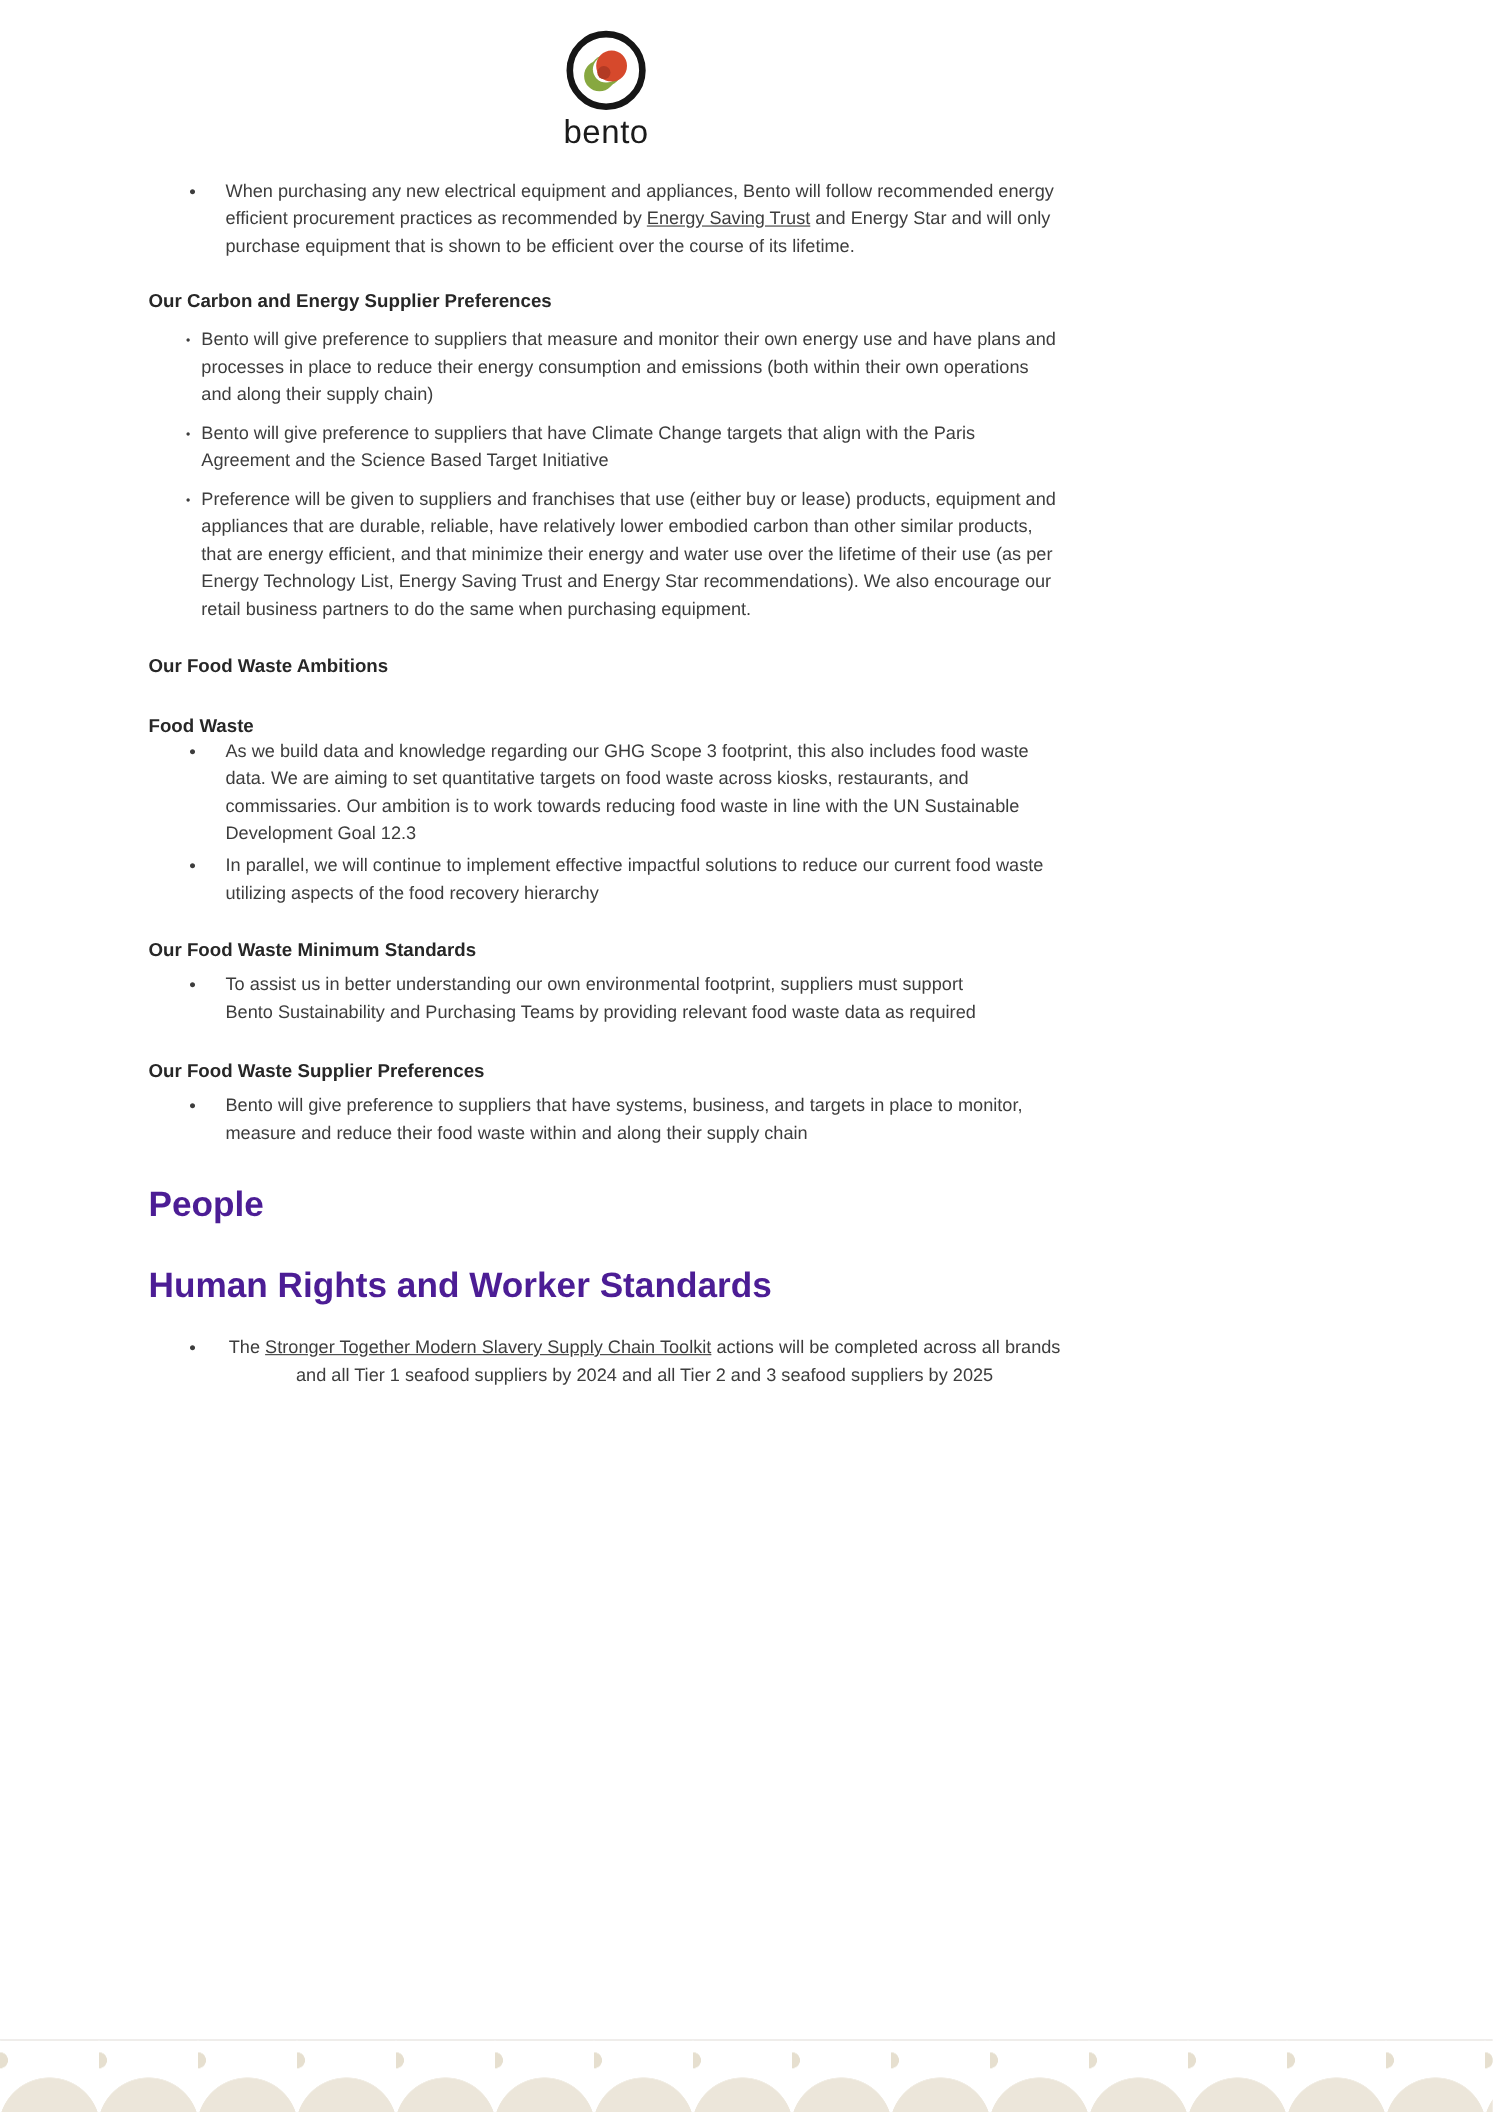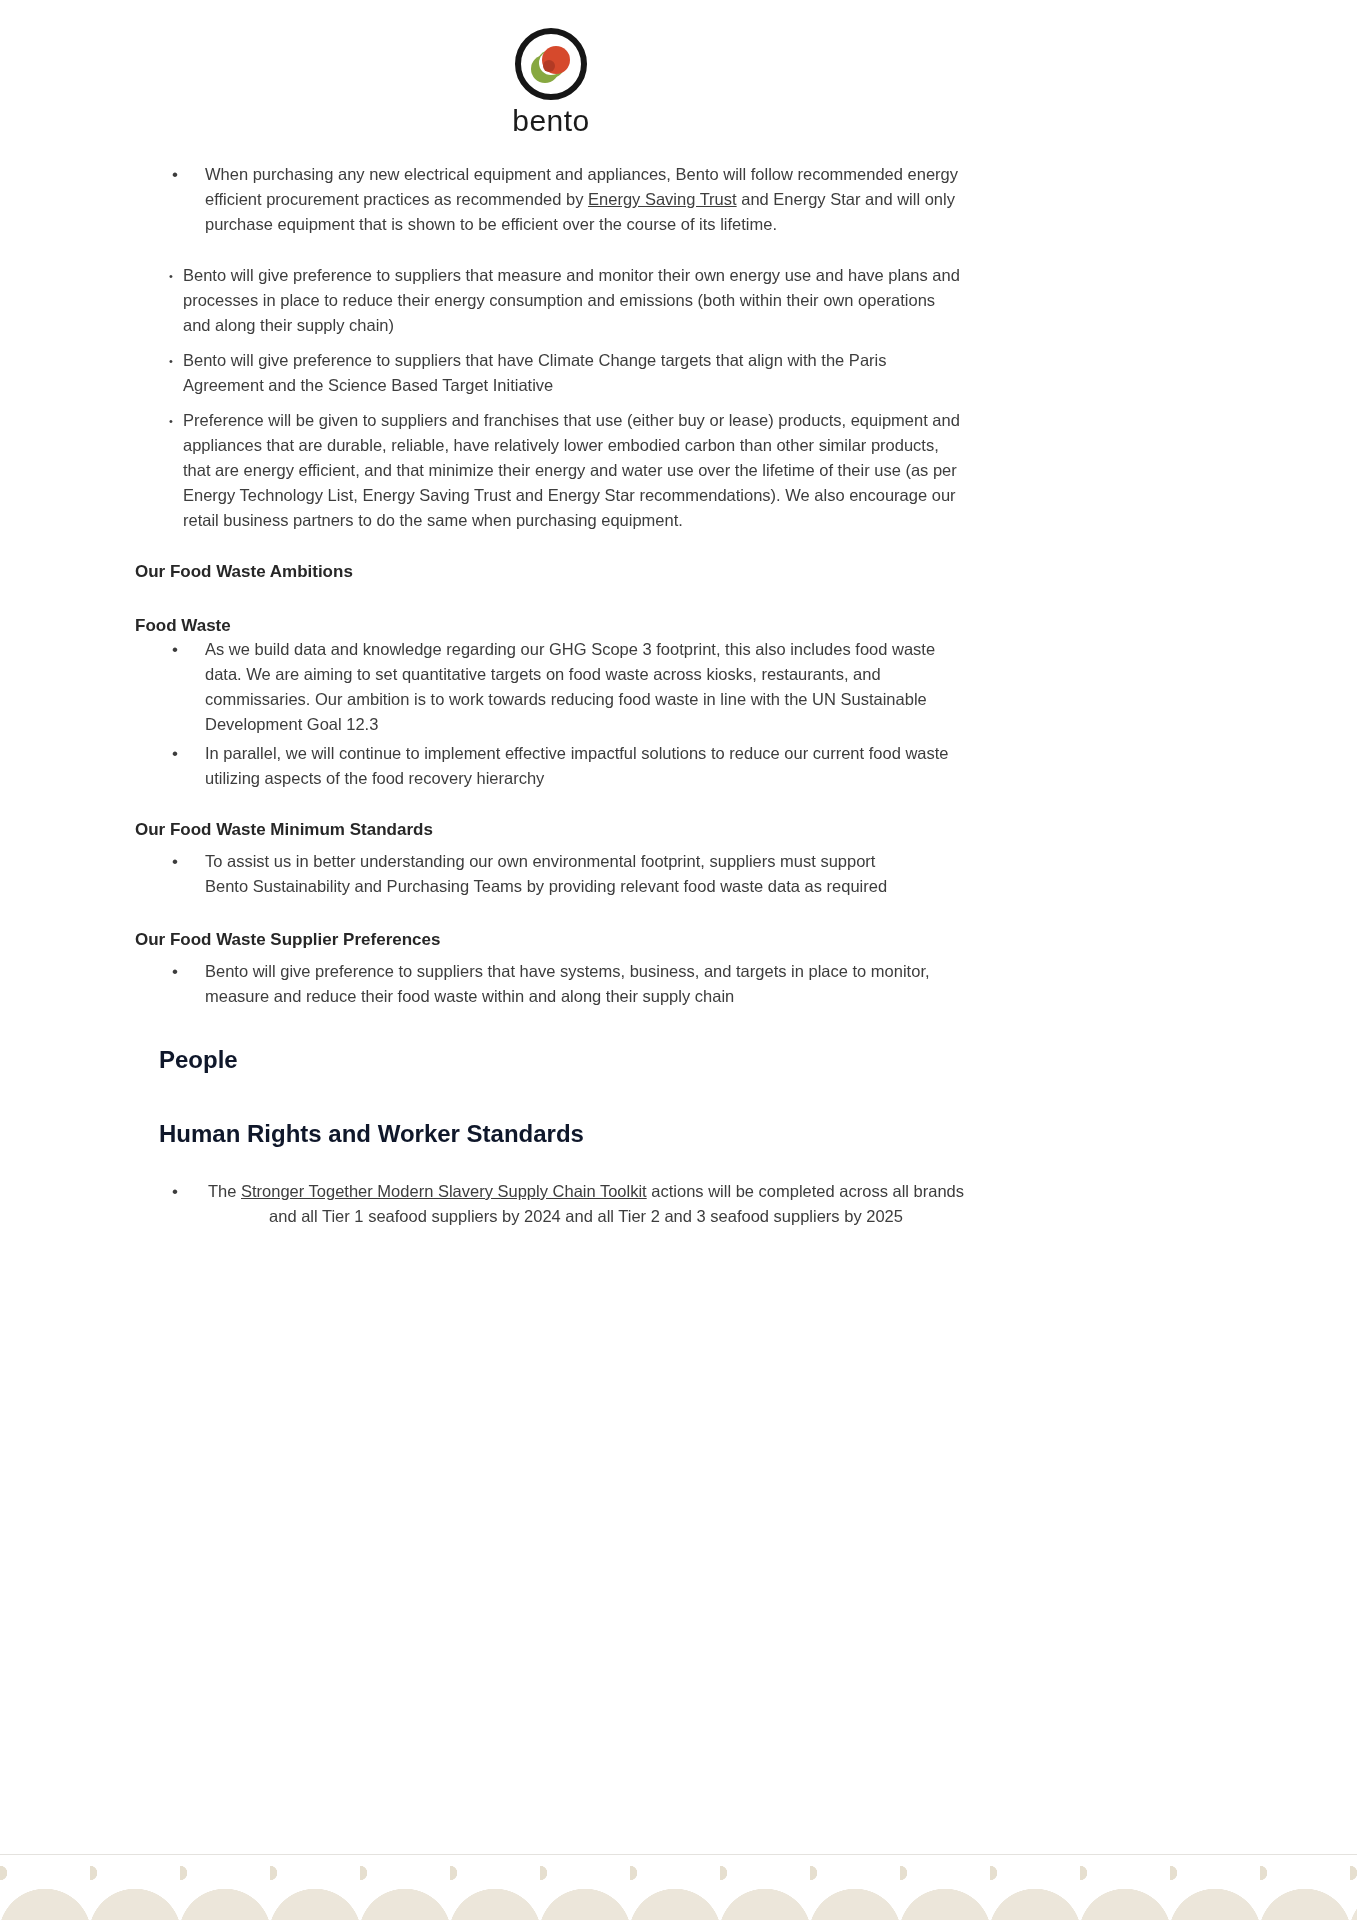--- a/index.html
+++ b/index.html
@@ -81,6 +81,7 @@
         <span class="btext"><span>When purchasing any new electrical equipment and appliances, Bento will follow recommended energy efficient procurement practices as recommended by </span><a class="doclink">Energy Saving Trust</a><span> and Energy Star and will only purchase equipment that is shown to be efficient over the course of its lifetime.</span></span>
       </div>
 
+      <div class="section-h" style="margin-bottom:12px;">Our Carbon and Energy Supplier Preferences</div>
 
       <div class="bullet mb10">
         <span class="marker m-small"></span>

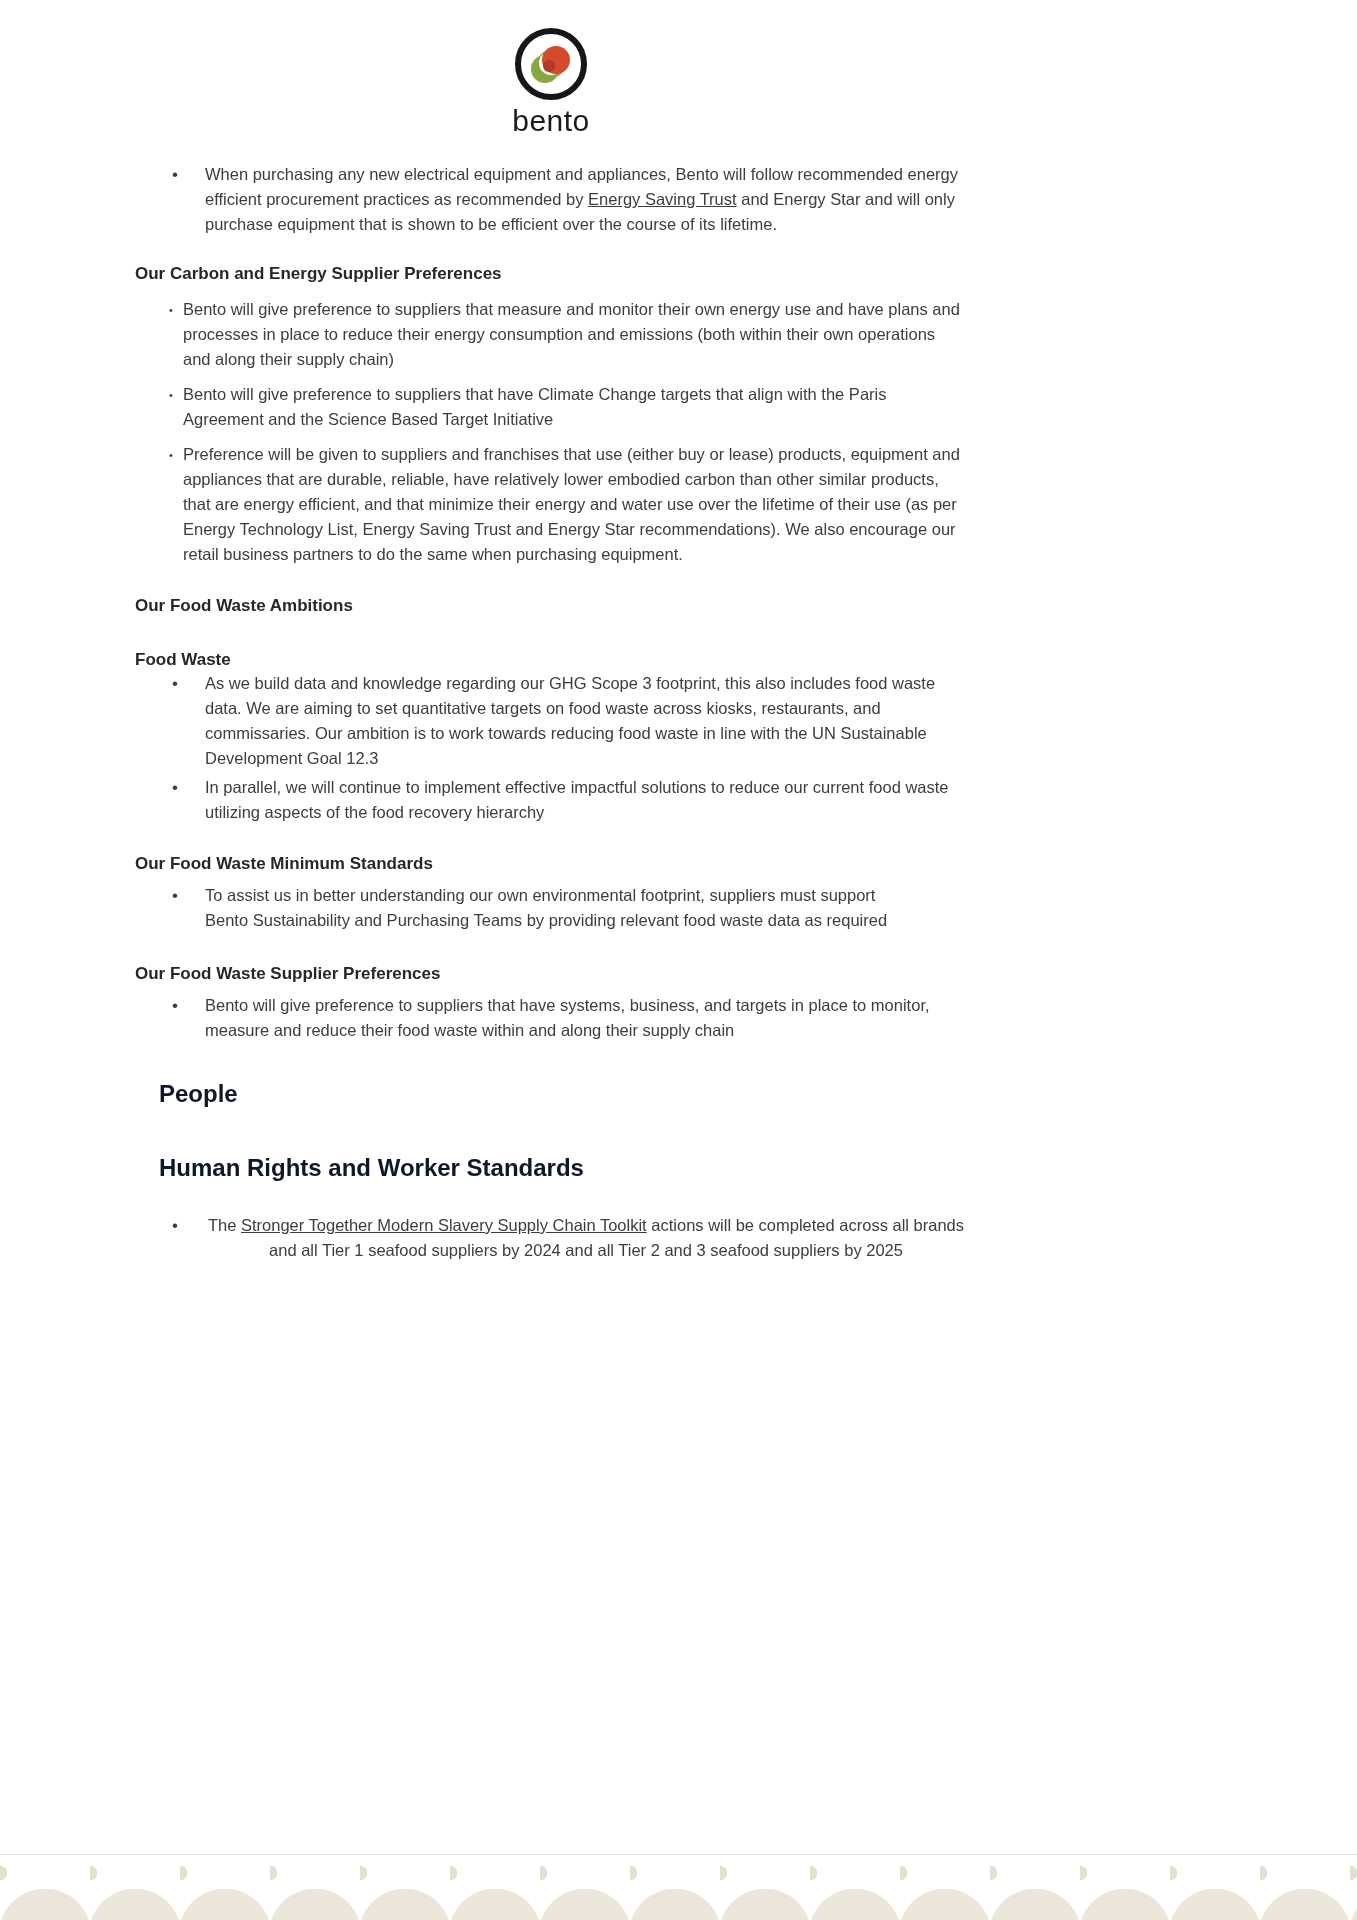--- a/index.html
+++ b/index.html
@@ -22,7 +22,7 @@
   
   .body-txt { font-size:16.5px; line-height:25px; color:#3d3d3d; }
   .section-h { font-size:17px; font-weight:700; color:#272727; line-height:22px; }
-  .big-h { font-size:24px; font-weight:700; color:#0f172a; line-height:30px;margin-left:24px; }
+  .big-h { font-size:32px; font-weight:700; color:#4c1d95; line-height:30px; }
 
   .doclink { color:#3d3d3d; text-decoration:underline; cursor:pointer; }
 

